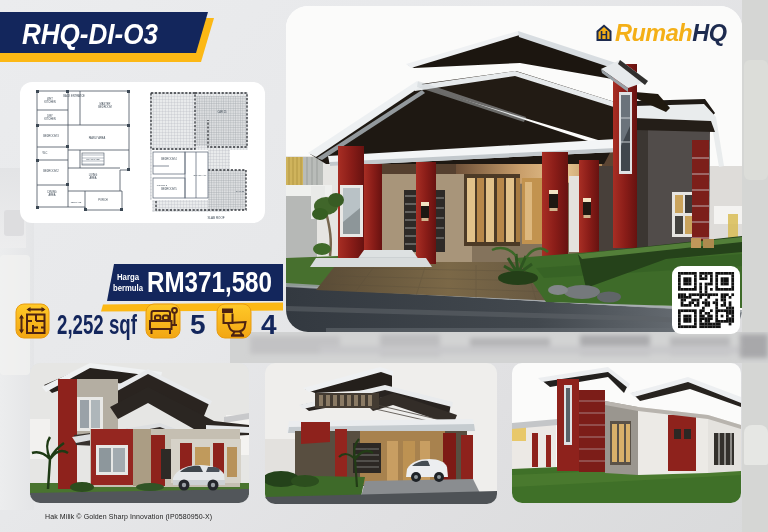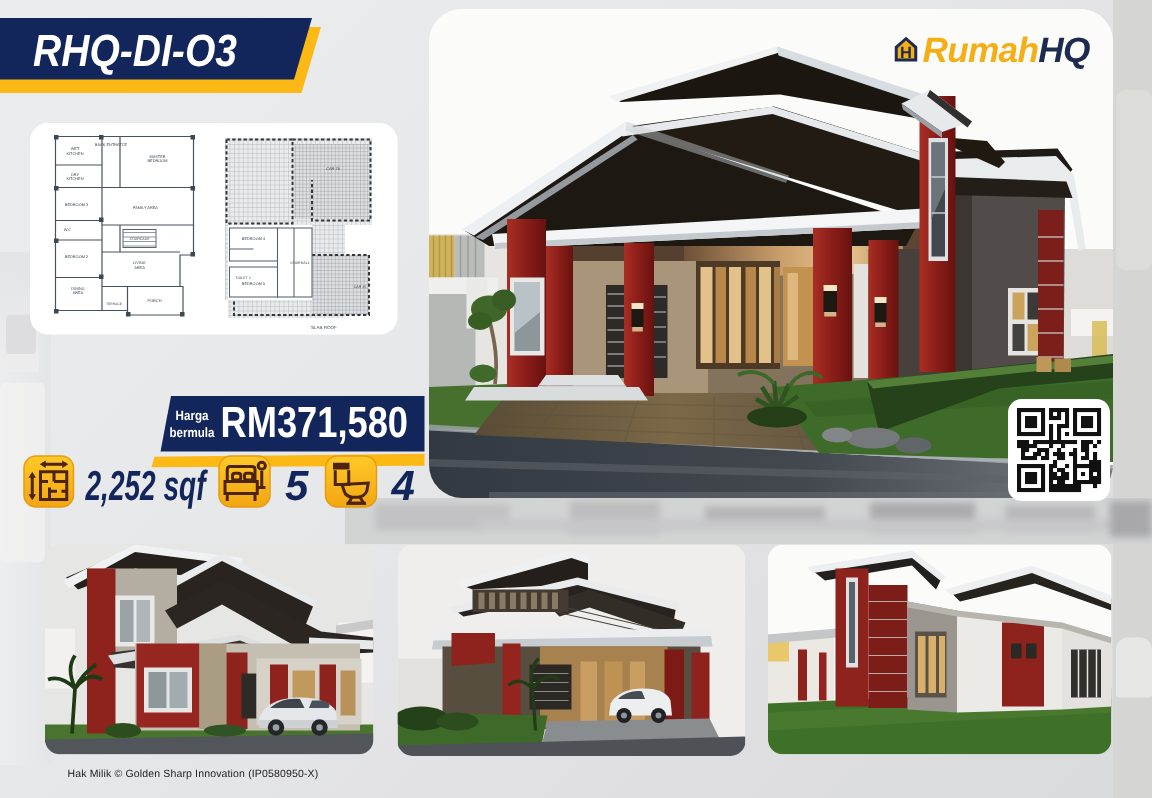--- a/index.html
+++ b/index.html
@@ -684,7 +684,7 @@
   </svg>
 </div>
 
-<div class="abs" id="icons" style="left:0;top:296px;width:290px;height:48px;font-style:italic;">
+<div class="abs" id="icons" style="left:0;top:296px;width:290px;height:48px;">
   <svg width="290" height="48" viewBox="0 0 290 48" xmlns="http://www.w3.org/2000/svg">
     <defs>
       <linearGradient id="gold" x1="0" y1="0" x2="0" y2="1">

